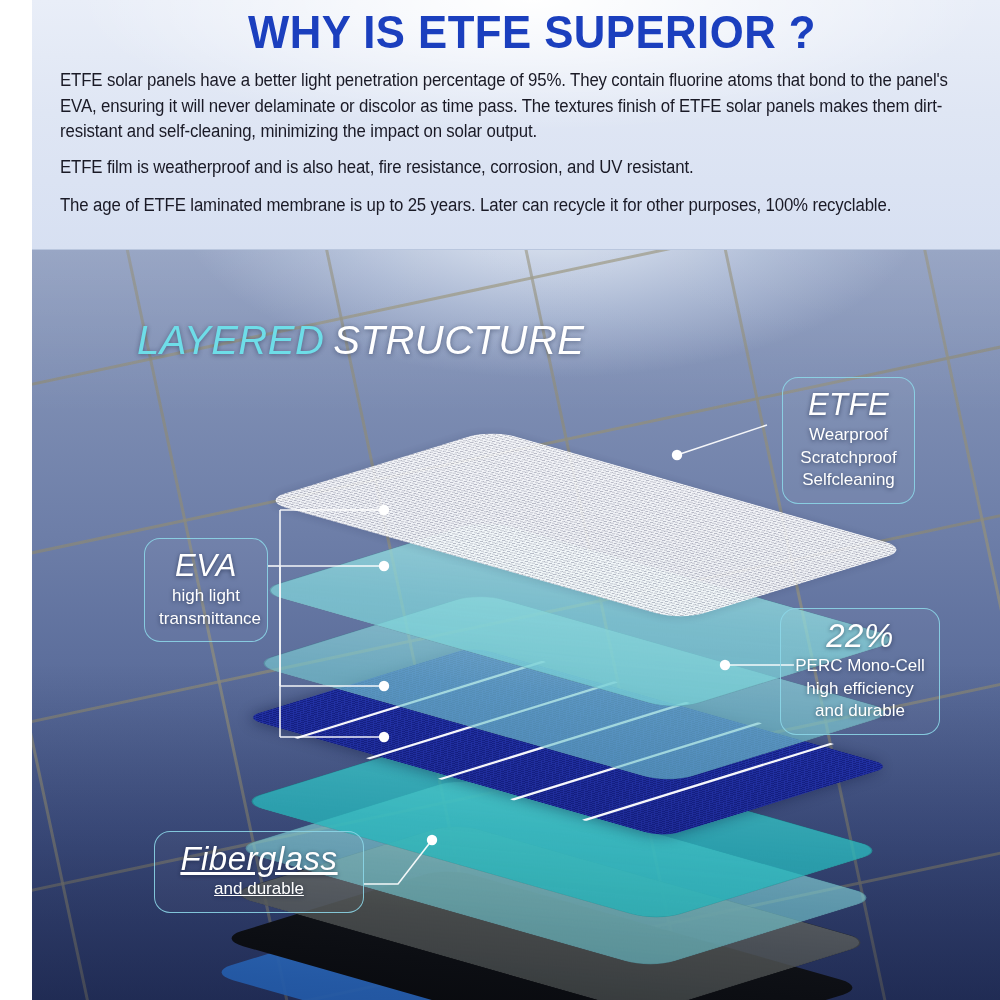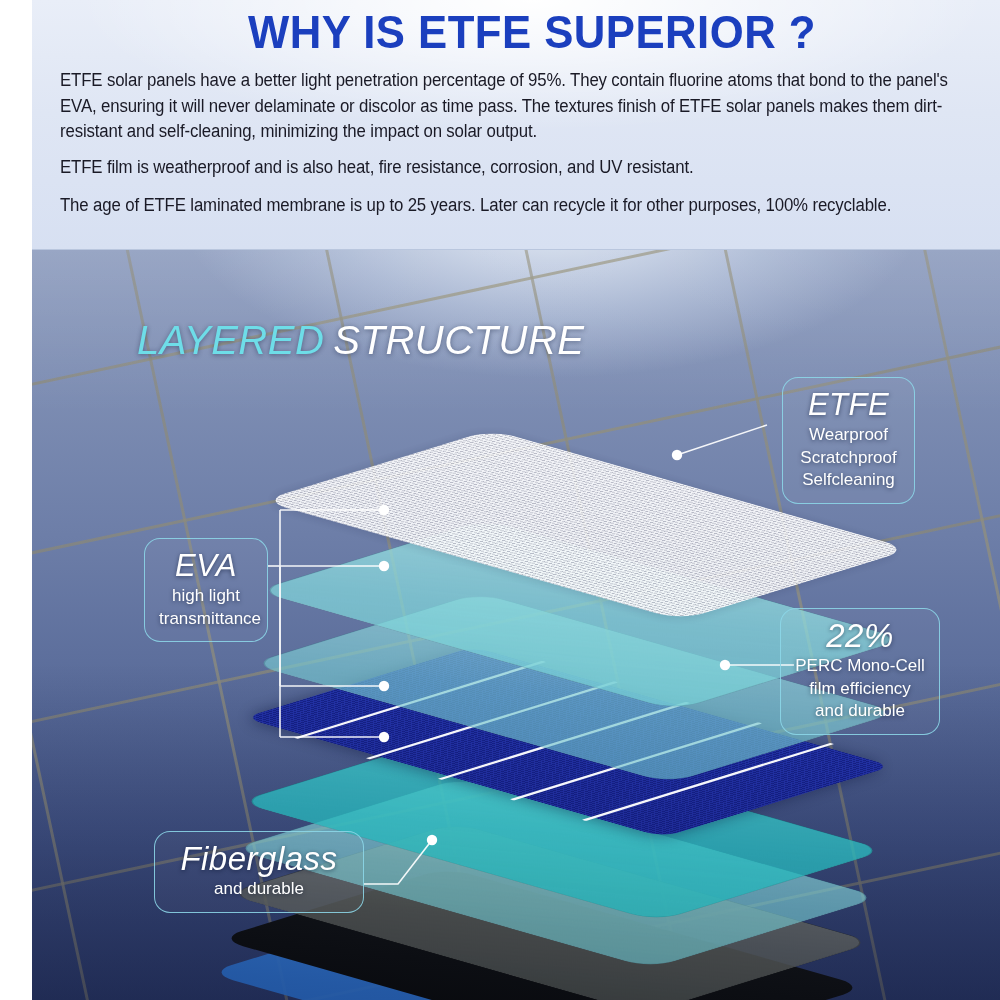--- a/index.html
+++ b/index.html
@@ -256,7 +256,7 @@
   <div class="callout" id="box-perc">
     <div class="ctitle">22%</div>
     <div class="cline">PERC Mono-Cell</div>
-    <div class="cline">film efficiency</div>
+    <div class="cline">high efficiency</div>
     <div class="cline">and durable</div>
   </div>
 

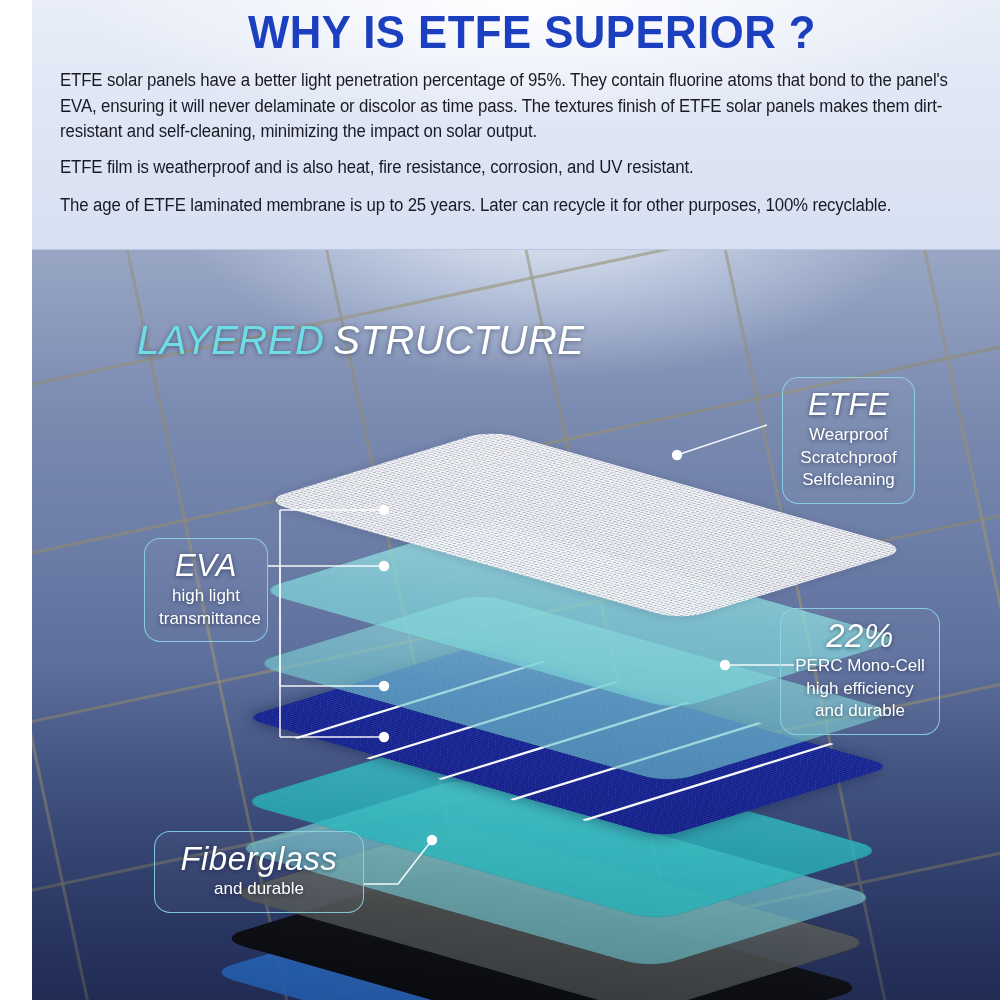--- a/index.html
+++ b/index.html
@@ -152,7 +152,7 @@
   #box-eva  { left:112px; top:538px; width:124px; }
   #box-perc { left:748px; top:608px; width:160px; }
   #box-perc .ctitle { font-size:33px; }
-  #box-fiber{ left:122px; top:831px; width:210px; }
+  #box-fiber{ left:122px; top:831px; width:210px;text-decoration:underline; }
   #box-fiber .ctitle { font-size:33px; }
 </style>
 </head>

